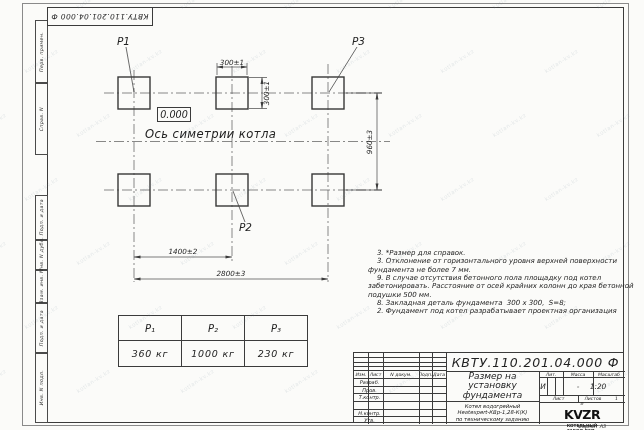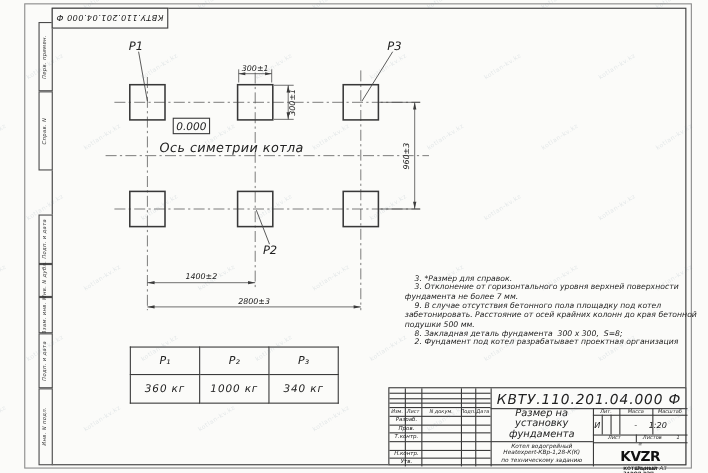--- a/index.html
+++ b/index.html
@@ -175,7 +175,7 @@
     <tr class="vrow">
       <td>360 кг</td>
       <td>1000 кг</td>
-      <td>340 кг</td>
+      <td>230 кг</td>
     </tr>
   </tbody>
     </table>

